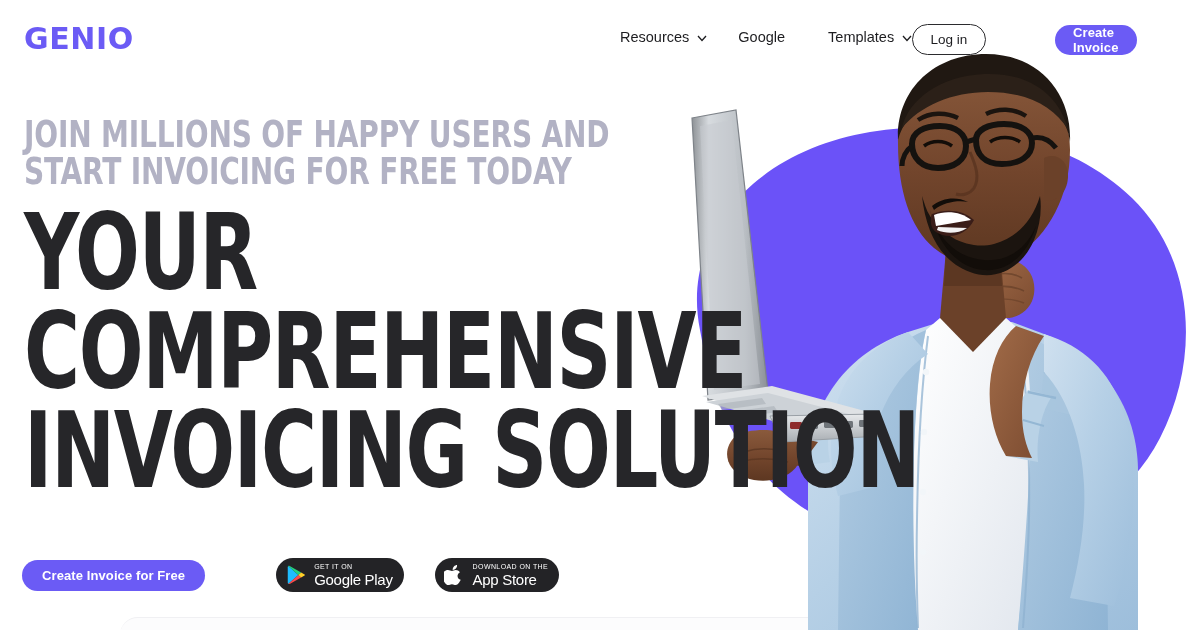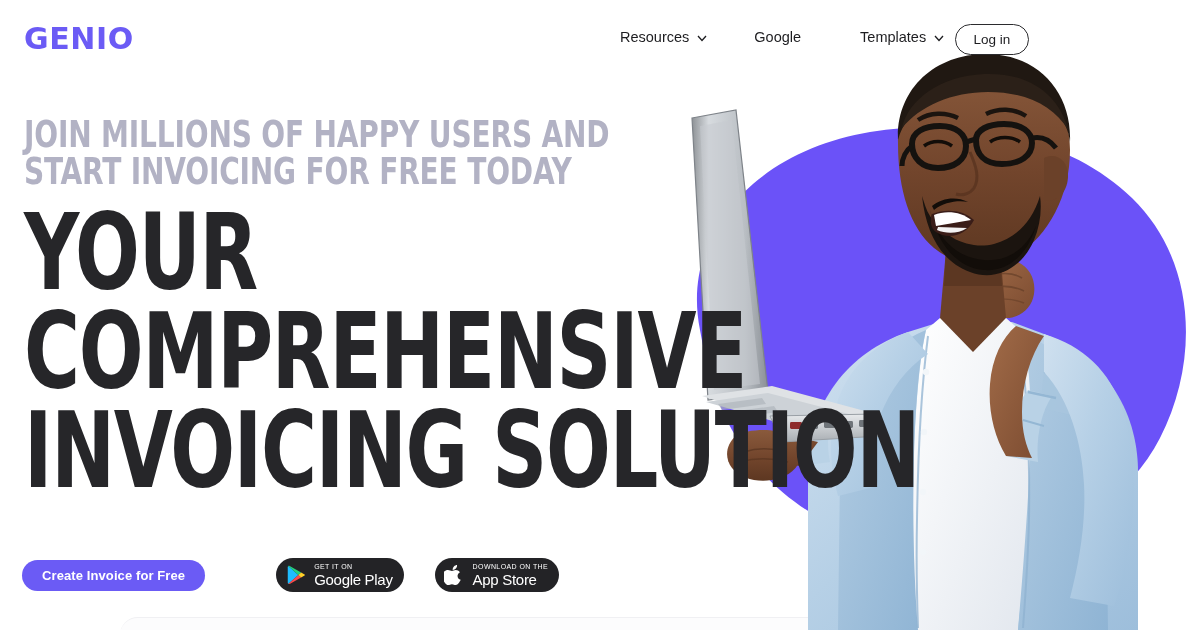--- a/index.html
+++ b/index.html
@@ -25,7 +25,7 @@
     color:#6B5BF5; font-family:"DejaVu Sans", sans-serif;
     line-height:1;
   }
-  .nav { position:absolute; left:620px; top:29px; display:flex; align-items:center; gap:16px; }
+  .nav { position:absolute; left:620px; top:29px; display:flex; align-items:center; gap:0; }
   .nav-item {
     display:flex; align-items:center; gap:7px;
     font-size:14.5px; color:#1d1d20; font-family:"Liberation Sans", sans-serif;

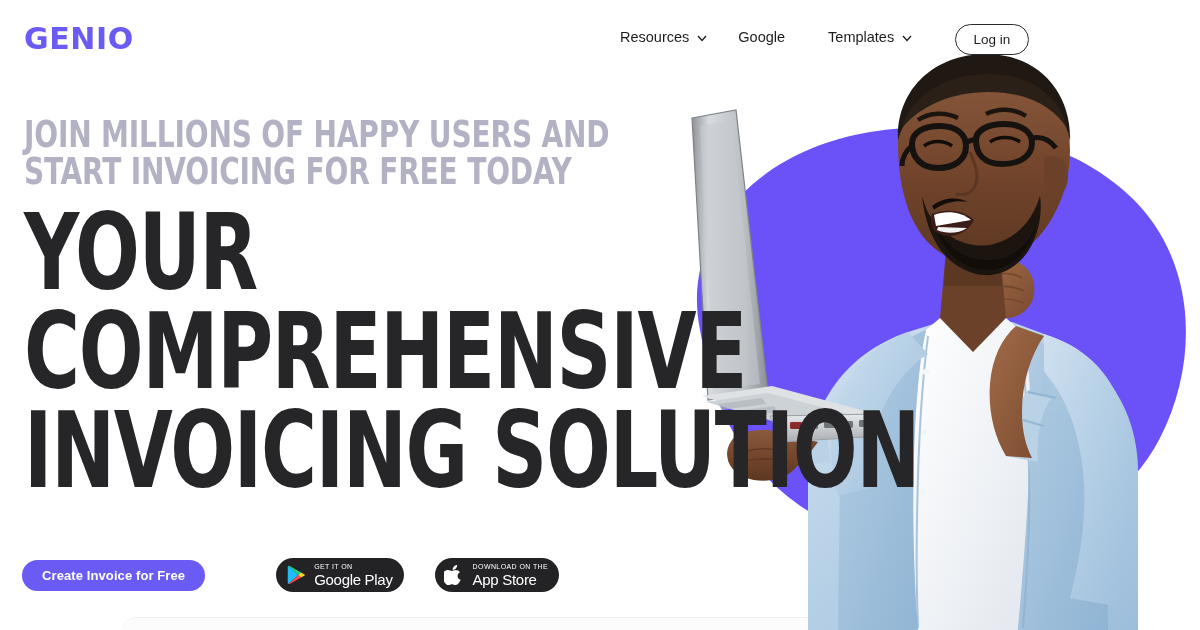--- a/index.html
+++ b/index.html
@@ -36,7 +36,7 @@
   .chev svg { display:block; }
 
   .btn-login {
-    position:absolute; left:955px; top:24px;
+    position:absolute; left:912px; top:24px;
     width:74px; height:31px; border:1px solid #2b2b2e; border-radius:16px;
     background:#fff; color:#1d1d20; font-size:13.5px;
     display:flex; align-items:center; justify-content:center; cursor:pointer;

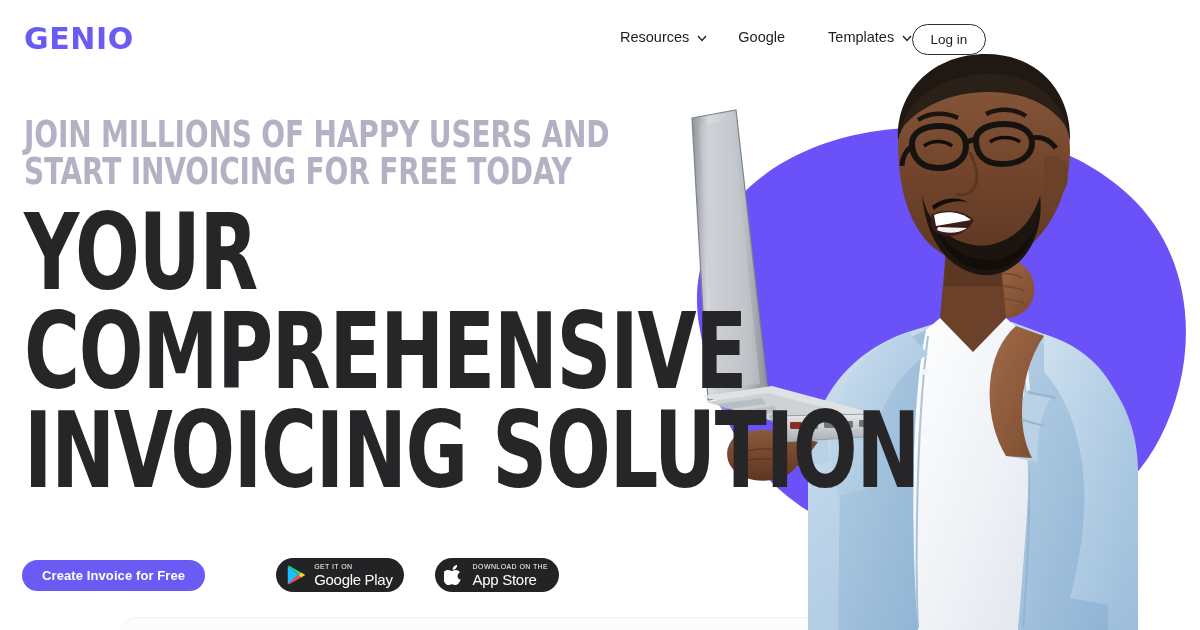--- a/index.html
+++ b/index.html
@@ -328,6 +328,7 @@
     </div>
 
     <div class="btn-login">Log in</div>
+    <div class="btn-create-nav">Create Invoice</div>
   </div>
 
   <div class="hero-copy">

